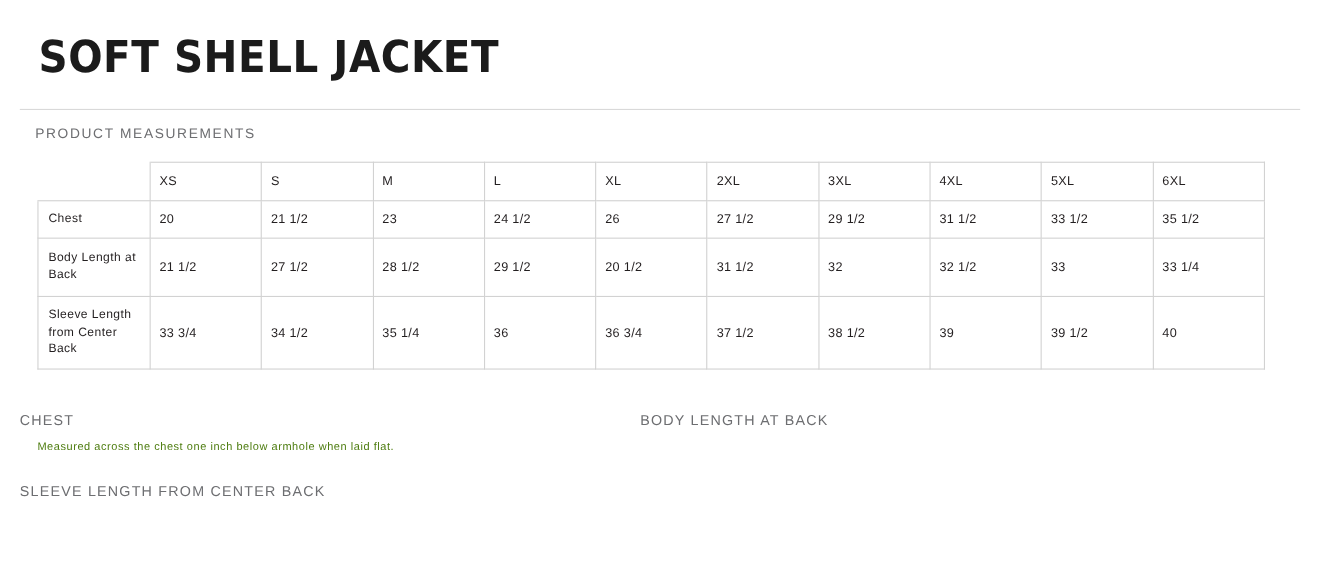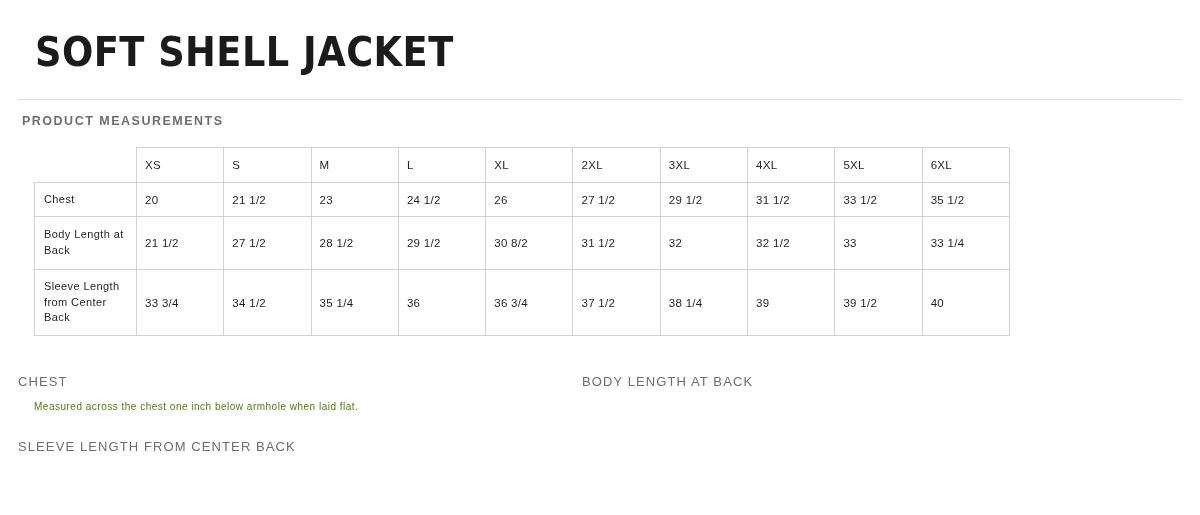--- a/index.html
+++ b/index.html
@@ -41,9 +41,9 @@
   }
   .section-label {
     margin-top: 14px;
-    margin-left: 4px;
+    margin-left: 14px;
     font-size: 12.5px;
-    font-weight: bold;
+    font-weight: normal;
     letter-spacing: 1.5px;
     color: #6d6e71;
   }

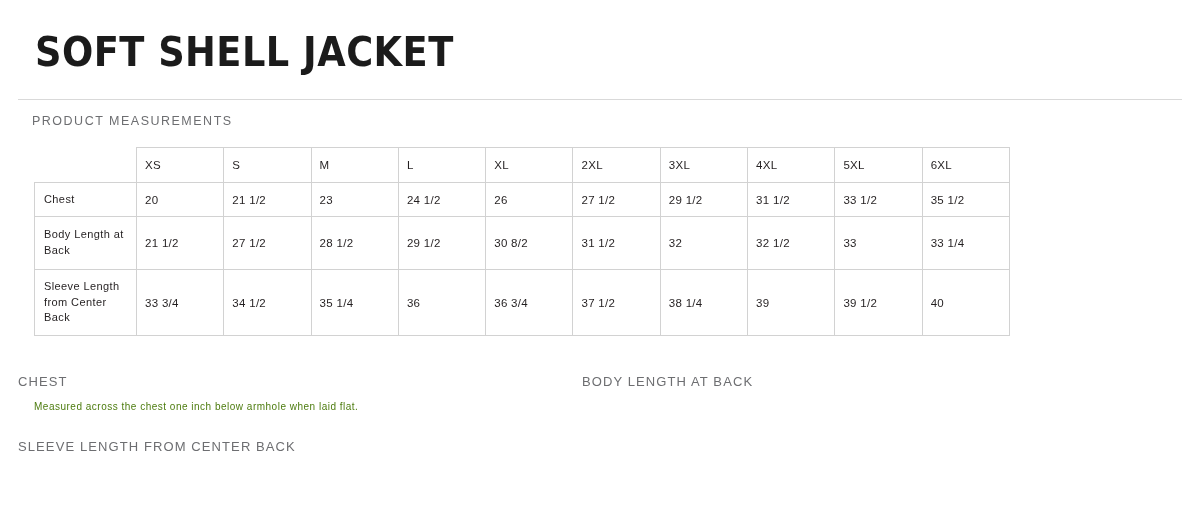--- a/index.html
+++ b/index.html
@@ -52,7 +52,7 @@
     margin-left: 16px;
     border-collapse: collapse;
     table-layout: fixed;
-    width: 976px;
+    width: 1116px;
     font-size: 11.5px;
     color: #231f20;
   }

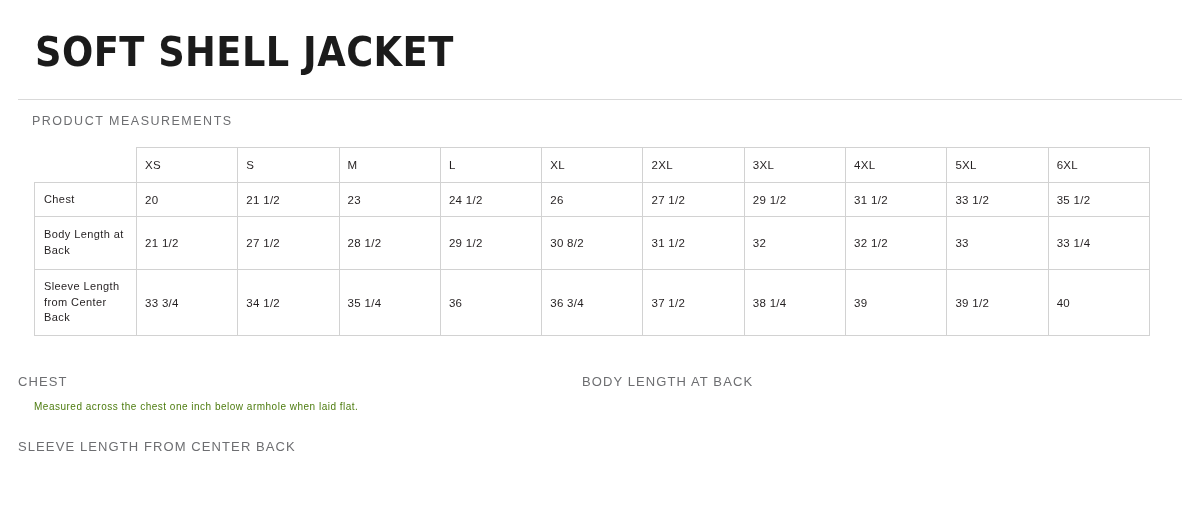--- a/index.html
+++ b/index.html
@@ -172,7 +172,7 @@
         <td>27 1/2</td>
         <td>28 1/2</td>
         <td>29 1/2</td>
-        <td>30 8/2</td>
+        <td>20 1/2</td>
         <td>31 1/2</td>
         <td>32</td>
         <td>32 1/2</td>

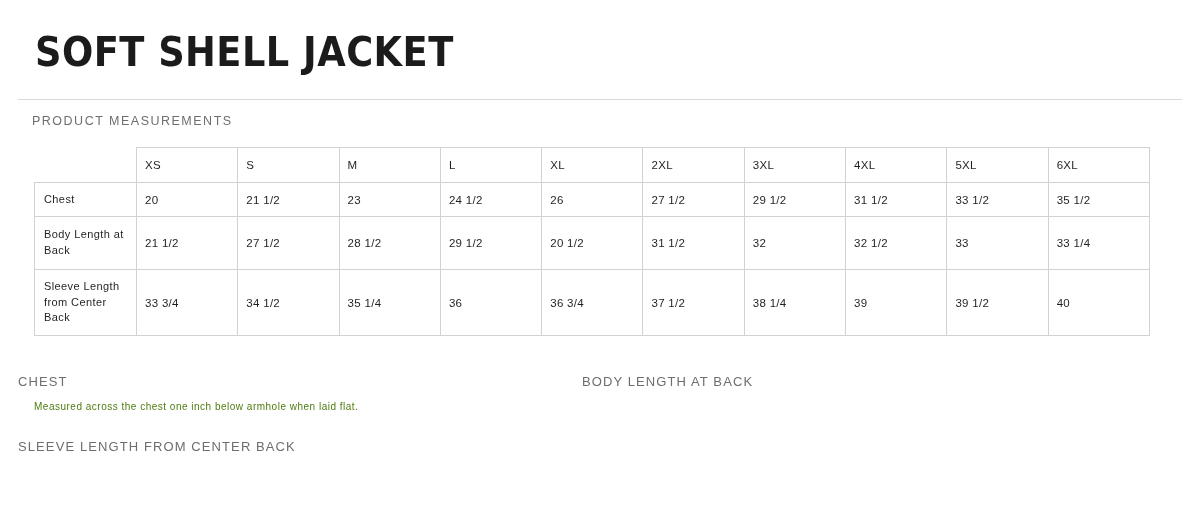--- a/index.html
+++ b/index.html
@@ -187,7 +187,7 @@
         <td>36</td>
         <td>36 3/4</td>
         <td>37 1/2</td>
-        <td>38 1/4</td>
+        <td>38 1/2</td>
         <td>39</td>
         <td>39 1/2</td>
         <td>40</td>

